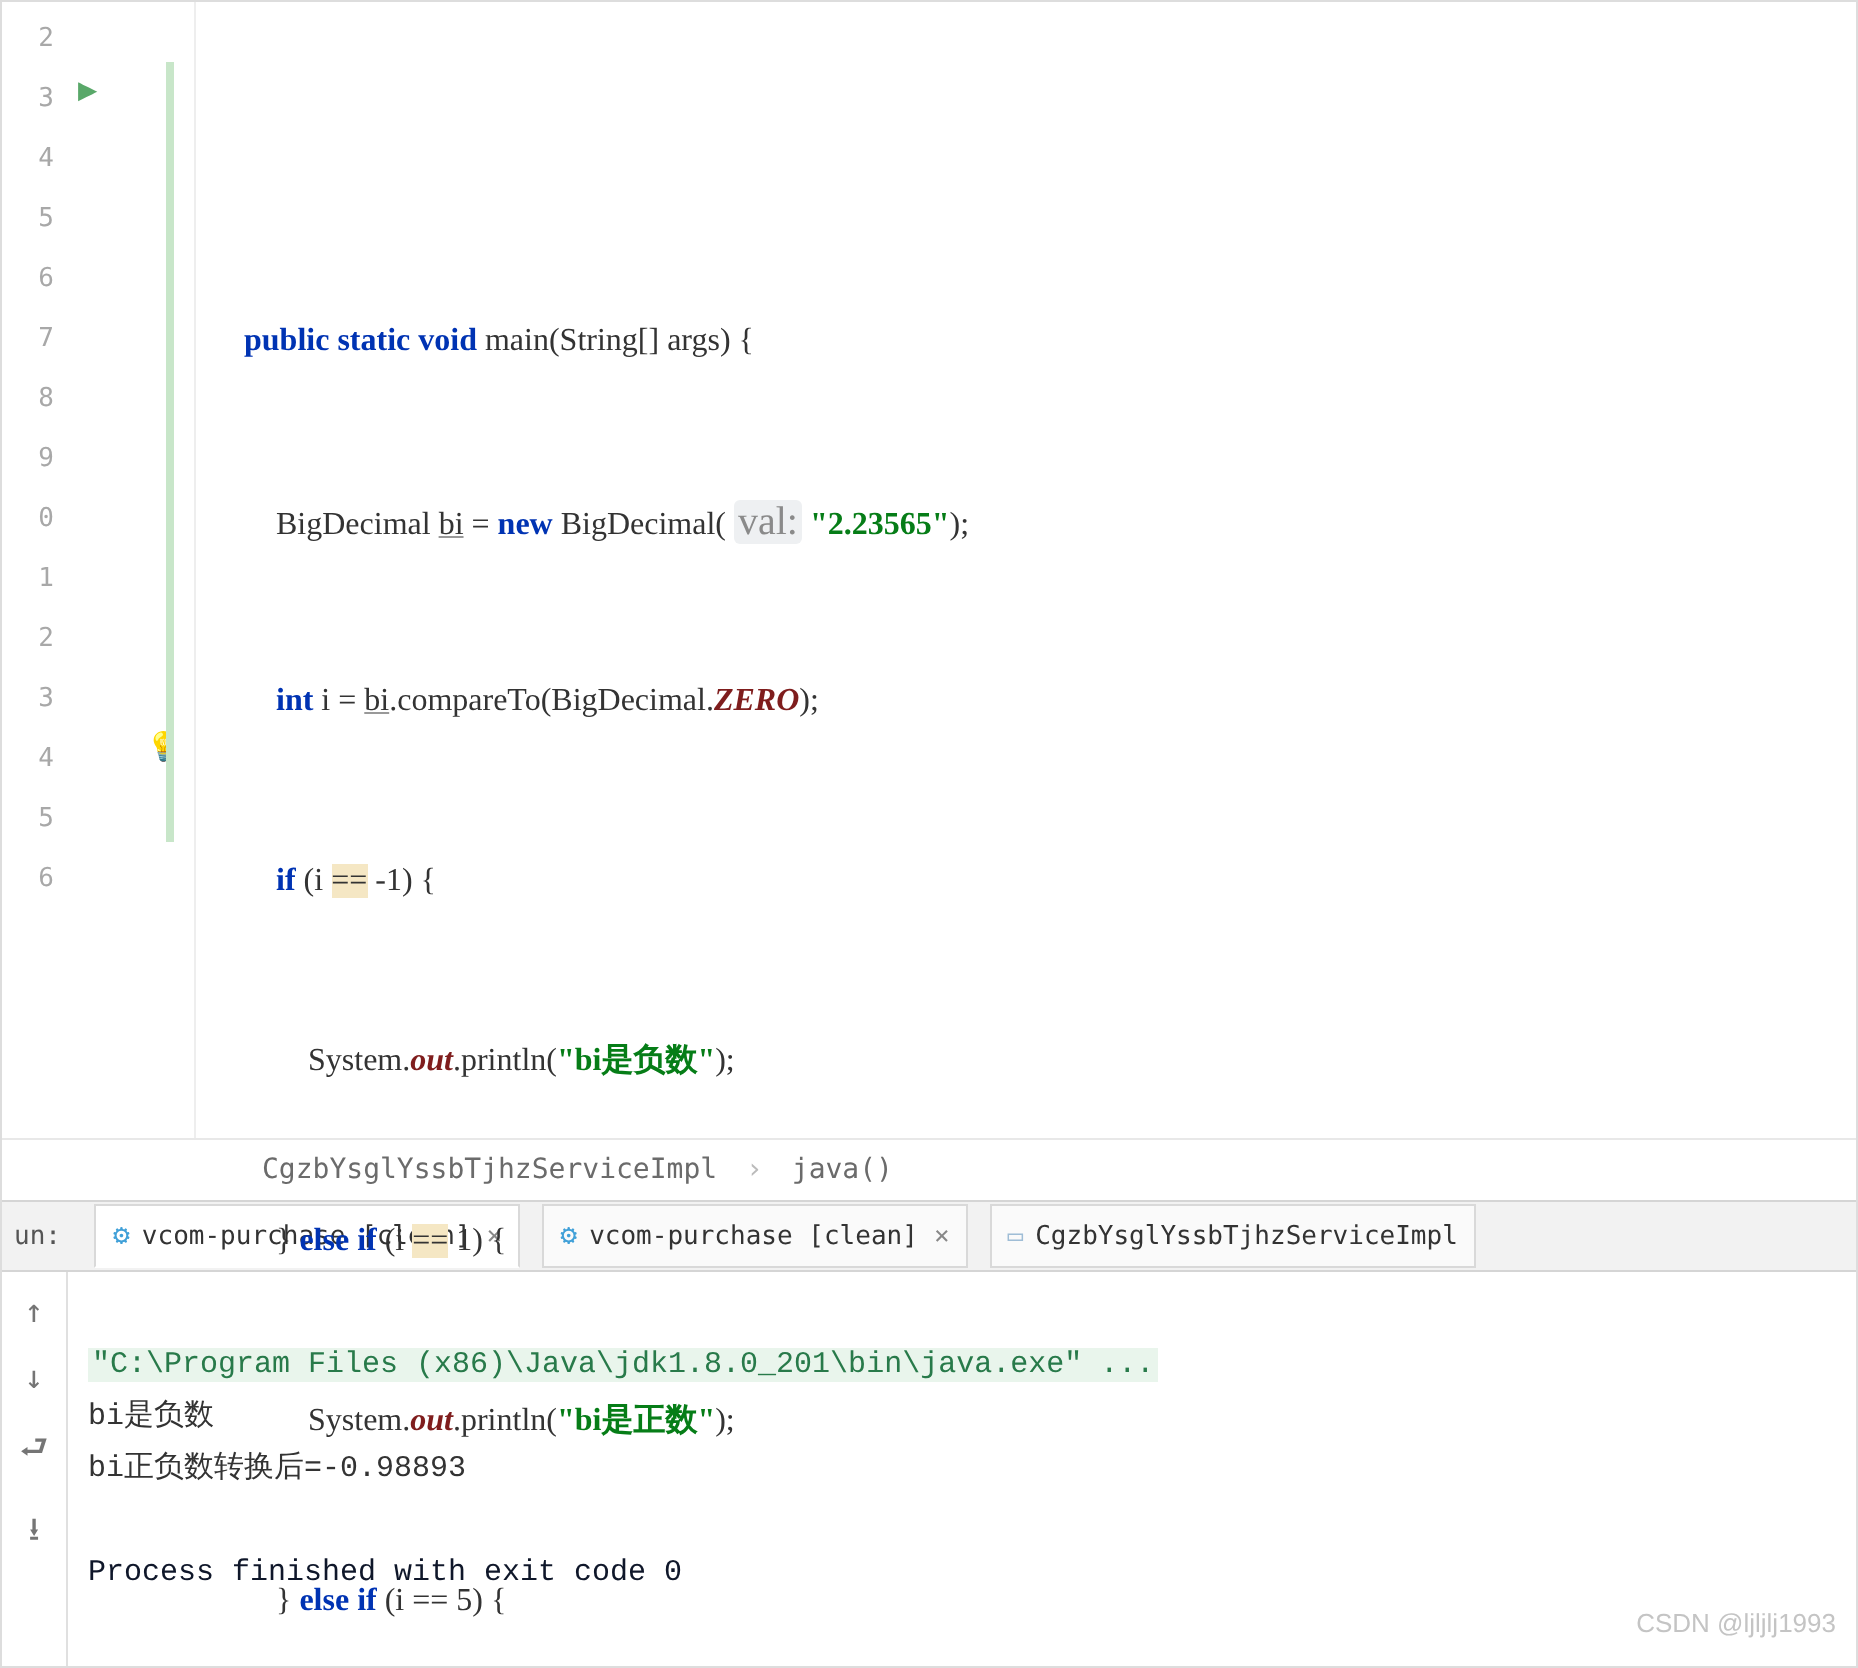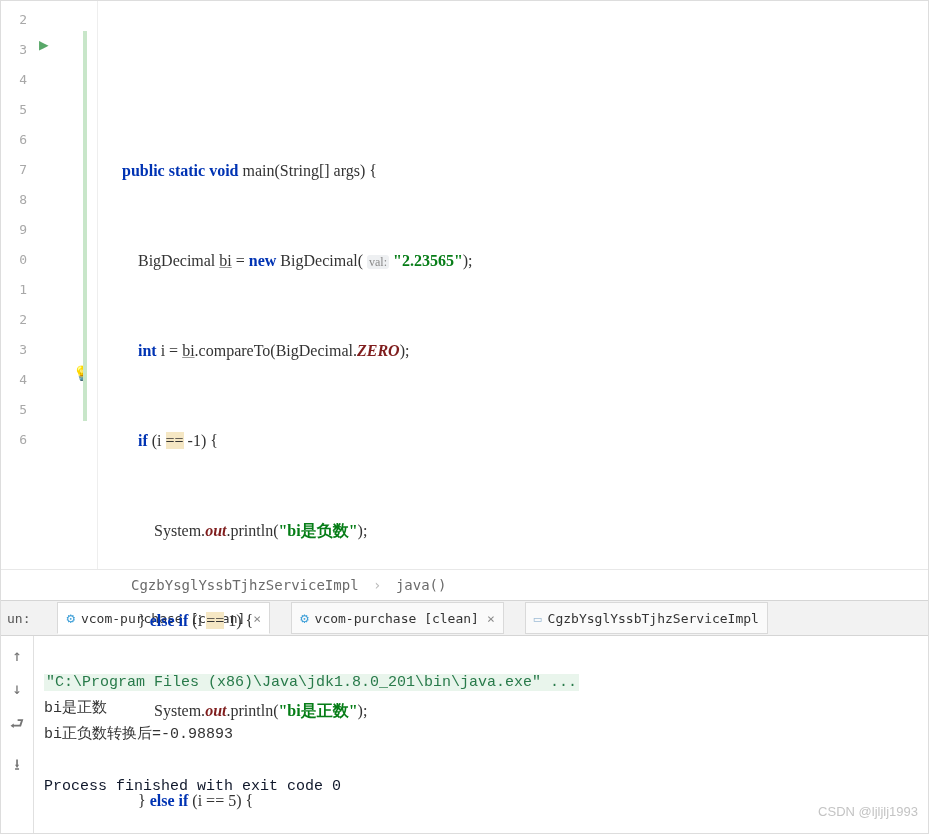--- a/index.html
+++ b/index.html
@@ -23,7 +23,7 @@
   .fld{color:#7f1d1d;font-style:italic;font-weight:bold}
   .u{text-decoration:underline;text-decoration-color:#999}
   .eq-hl{background:#f5e7c4}
-  .param-hint{background:#eef0f2;color:#8a8a8a;border-radius:3px;padding:0 2px;font-size:12px}
+  .param-hint{background:#eef0f2;color:#8a8a8a;border-radius:3px;padding:0 2px;font-size:20px}
   .breadcrumb{height:30px;line-height:30px;padding-left:130px;color:#6b6b6b;border-top:1px solid #e8e8e8;font-size:14px;background:#fff}
   .breadcrumb .sep{color:#bbb;margin:0 6px}
   .runbar{height:34px;display:flex;align-items:center;border-top:1px solid #d5d5d5;background:#f2f2f2;padding-left:4px;gap:21px}

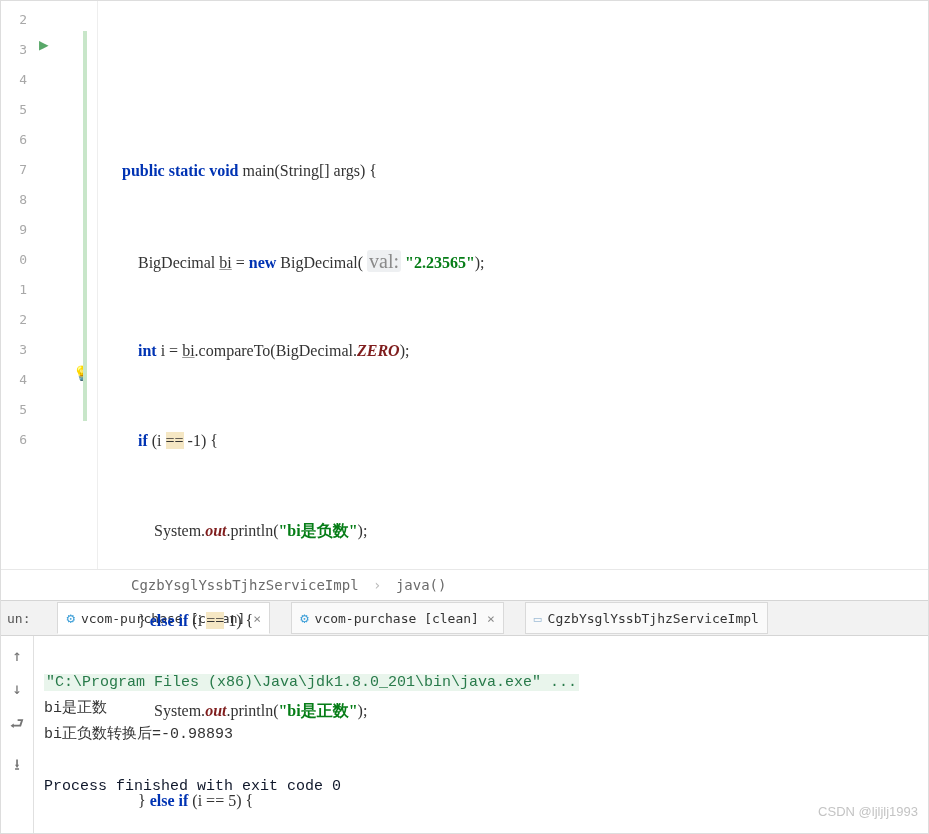--- a/index.html
+++ b/index.html
@@ -26,7 +26,7 @@
   .param-hint{background:#eef0f2;color:#8a8a8a;border-radius:3px;padding:0 2px;font-size:20px}
   .breadcrumb{height:30px;line-height:30px;padding-left:130px;color:#6b6b6b;border-top:1px solid #e8e8e8;font-size:14px;background:#fff}
   .breadcrumb .sep{color:#bbb;margin:0 6px}
-  .runbar{height:34px;display:flex;align-items:center;border-top:1px solid #d5d5d5;background:#f2f2f2;padding-left:4px;gap:21px}
+  .runbar{height:34px;display:flex;align-items:center;border-top:1px solid #d5d5d5;background:#f2f2f2;padding-left:4px;gap:11px}
   .run-label{color:#555;margin:0 6px 0 2px;font-size:13px}
   .tab{display:flex;align-items:center;padding:4px 8px;background:#fafafa;border:1px solid #d9d9d9;font-size:13px;color:#333;height:22px}
   .tab.active{background:#fff;border-bottom:1px solid #fff}

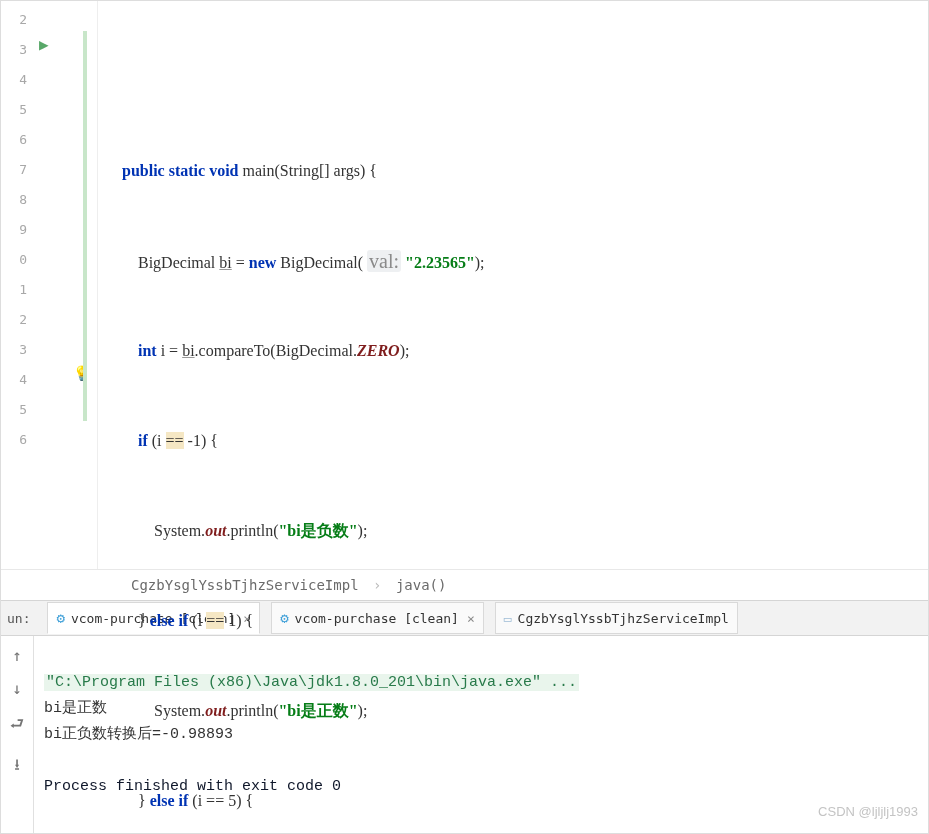--- a/index.html
+++ b/index.html
@@ -125,7 +125,7 @@
   </div>
   <div class="console">
 <span class="cmd">"C:\Program Files (x86)\Java\jdk1.8.0_201\bin\java.exe" ...</span>
-<span>bi是正数</span>
+<span>bi是负数</span>
 <span>bi正负数转换后=-0.98893</span>
 
 <span class="exit">Process finished with exit code 0</span>

